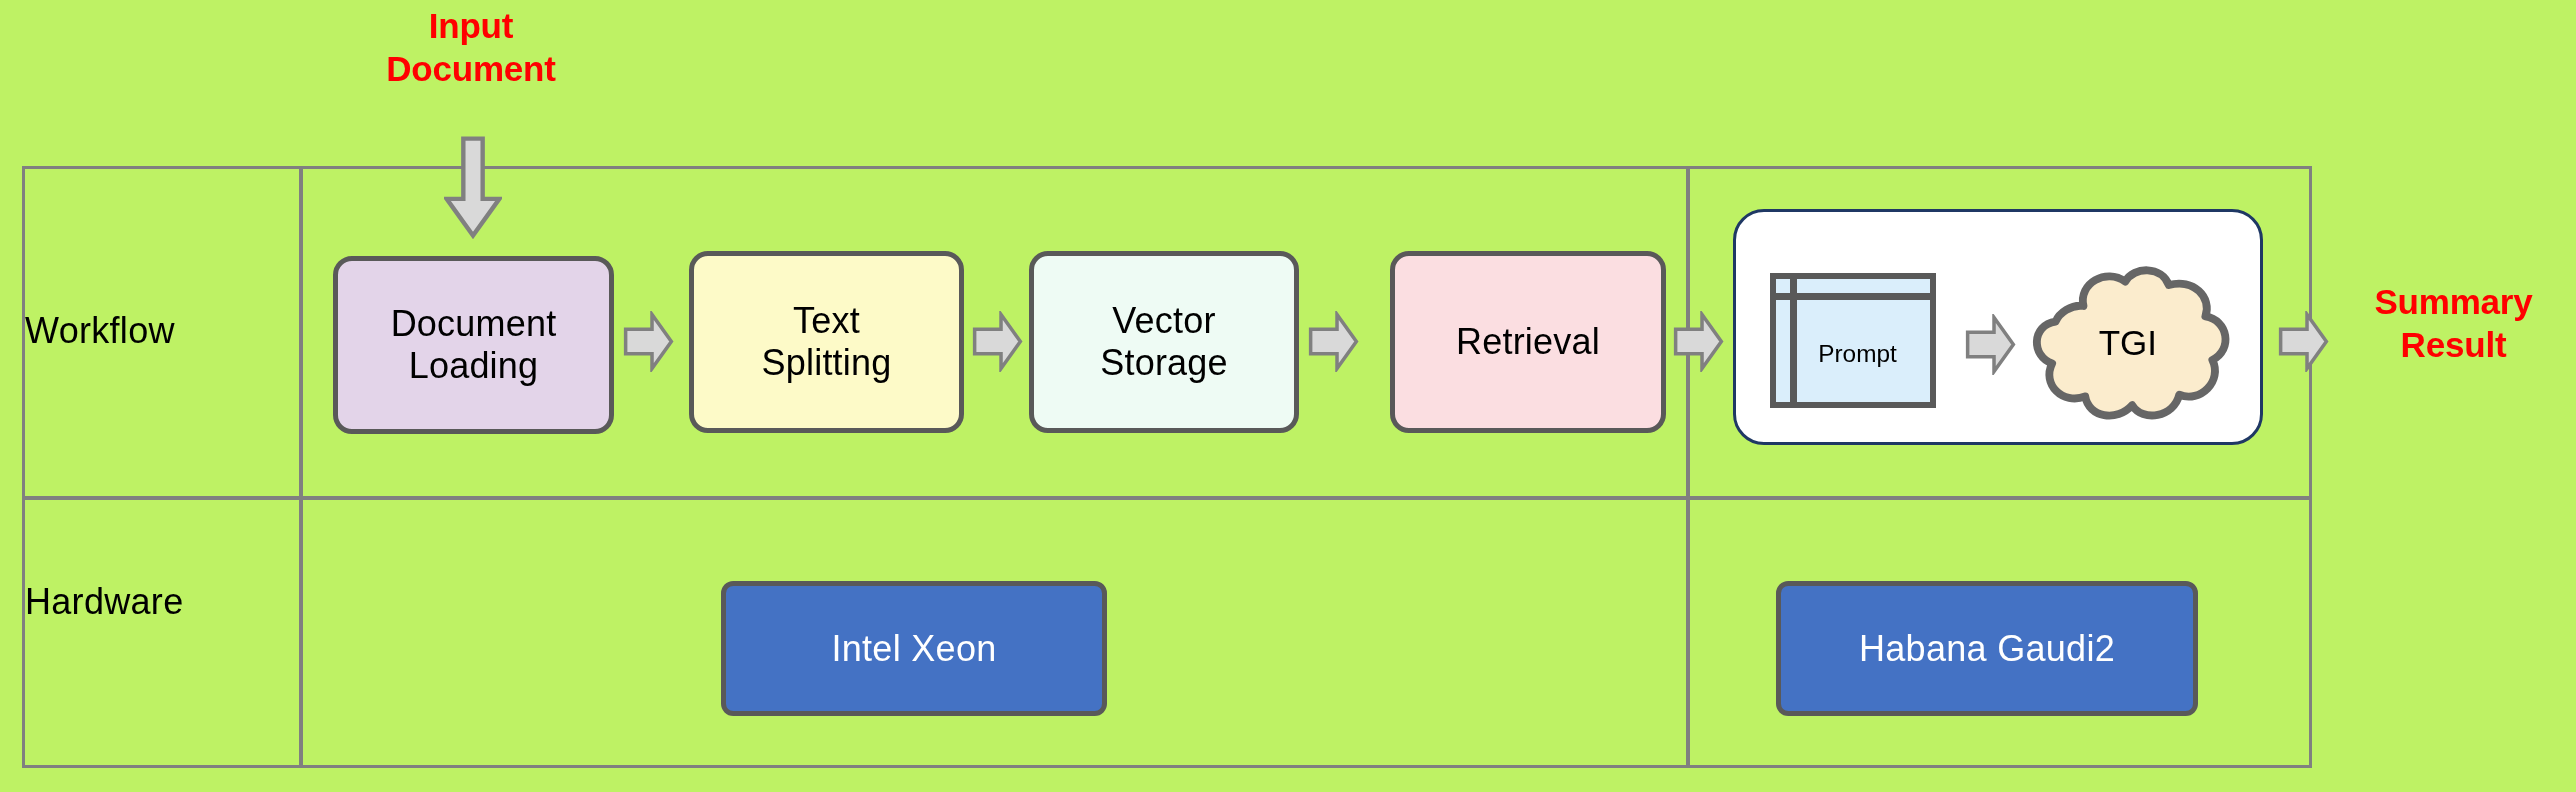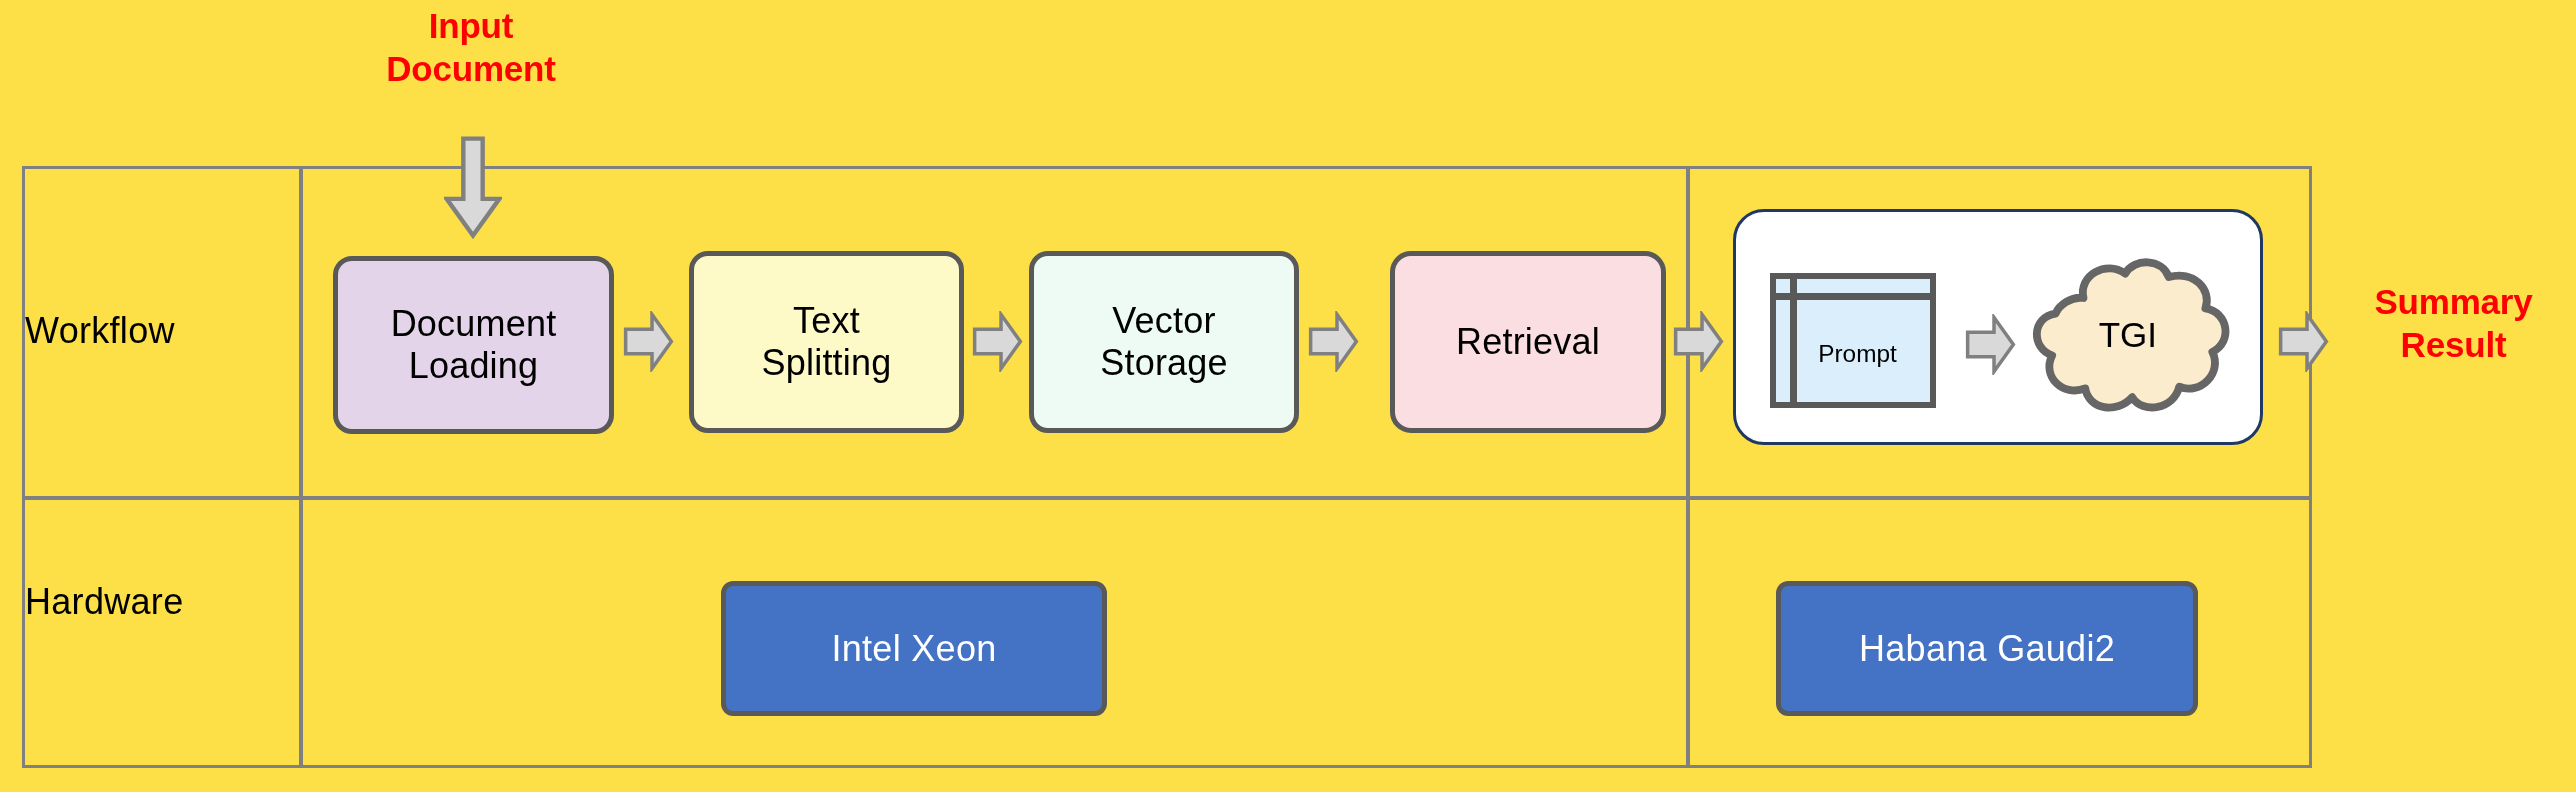--- a/index.html
+++ b/index.html
@@ -17,7 +17,7 @@
     position: relative;
     width: 2576px;
     height: 792px;
-    background: #fde047;
+    background: #bef264;
     overflow: hidden;
   }
 

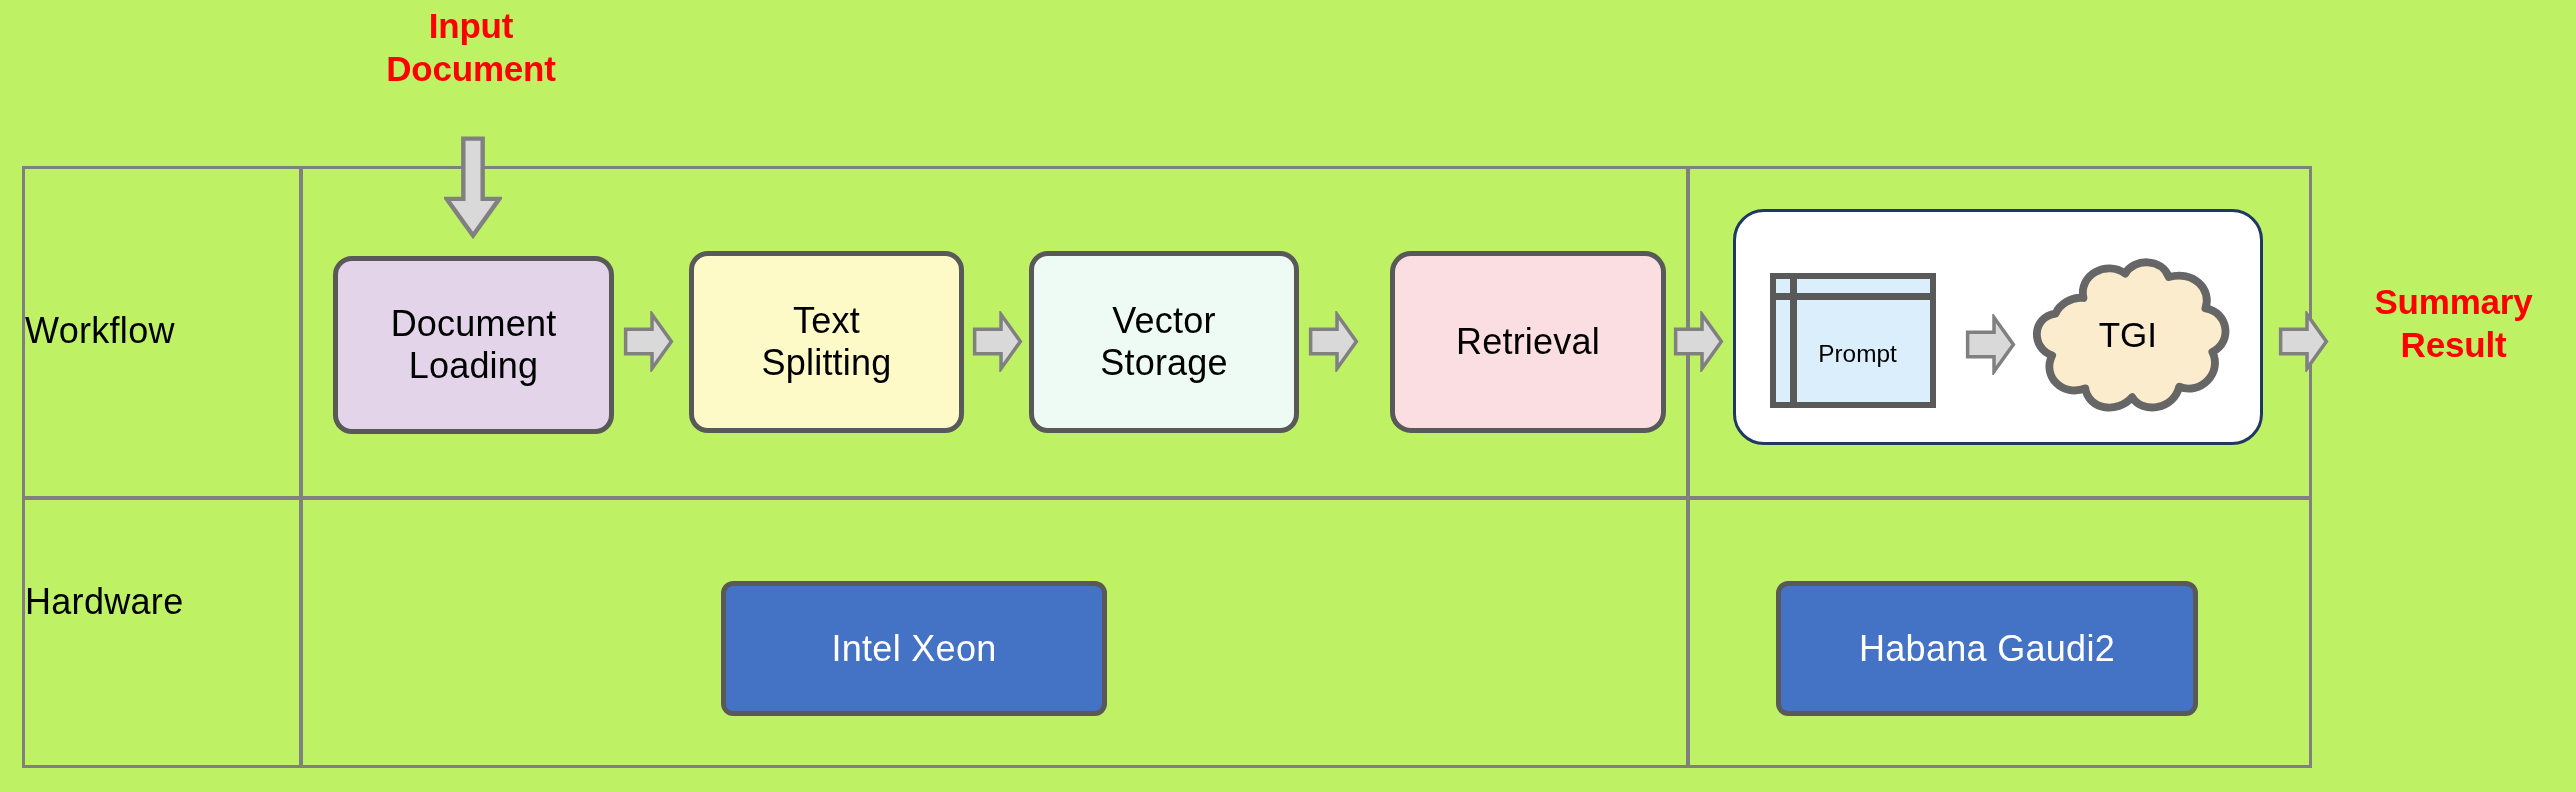--- a/index.html
+++ b/index.html
@@ -113,7 +113,6 @@
   #stage-retrieval {
     left: 1390px; top: 251px; width: 276px; height: 182px;
     background: #fbdee1;
-    border-radius: 21px;
   }
 
   

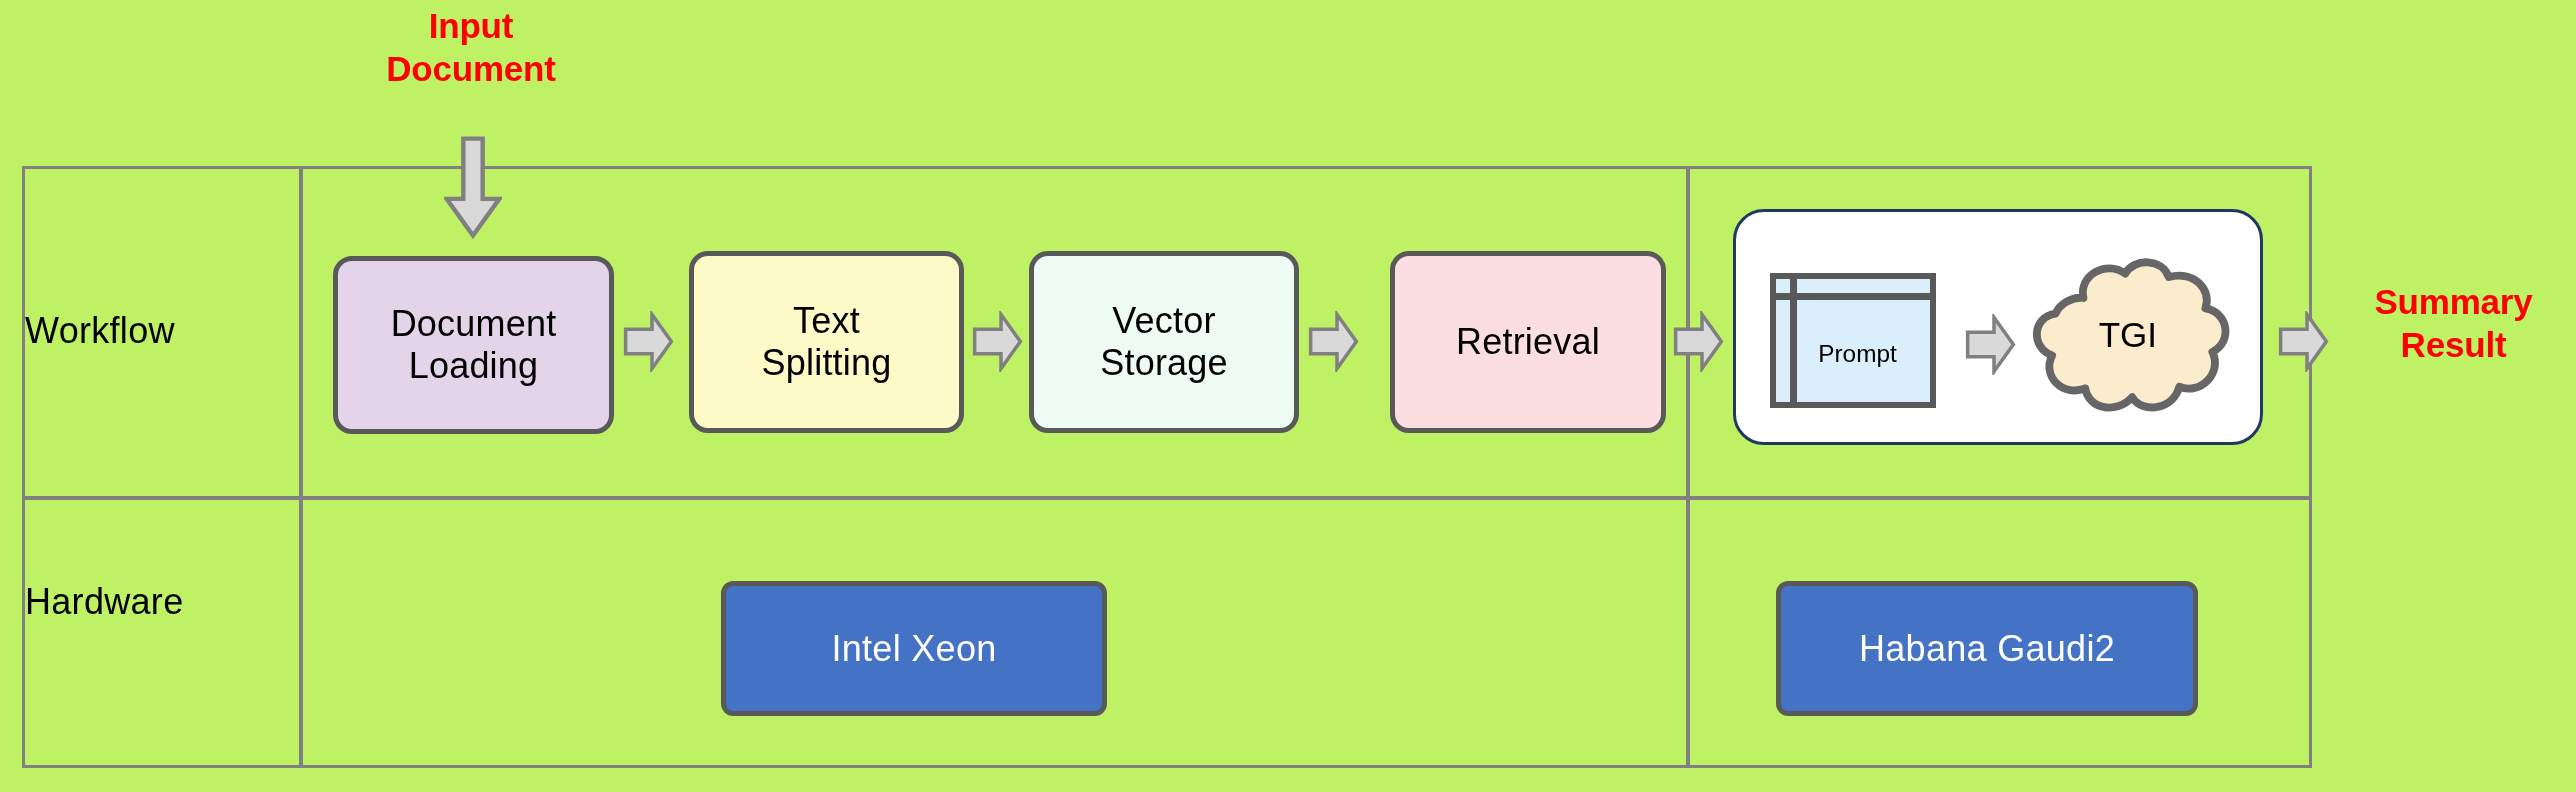--- a/index.html
+++ b/index.html
@@ -197,7 +197,7 @@
   #tgi-cloud {
     position: absolute;
     left: 2026px;
-    top: 251px;
+    top: 259px;
     width: 209px;
     height: 174px;
   }

